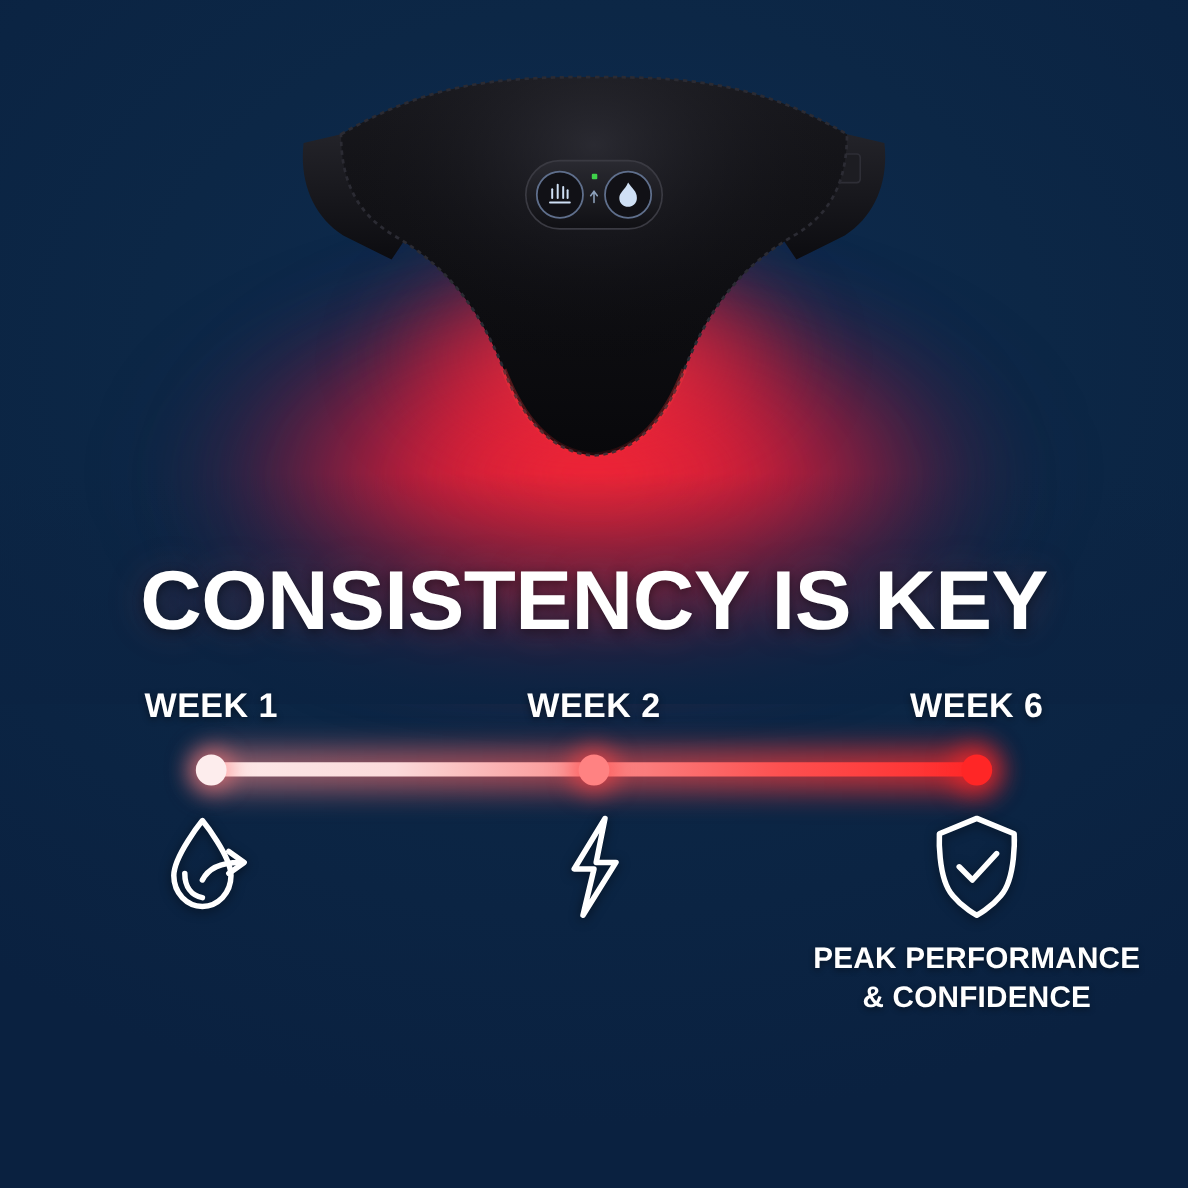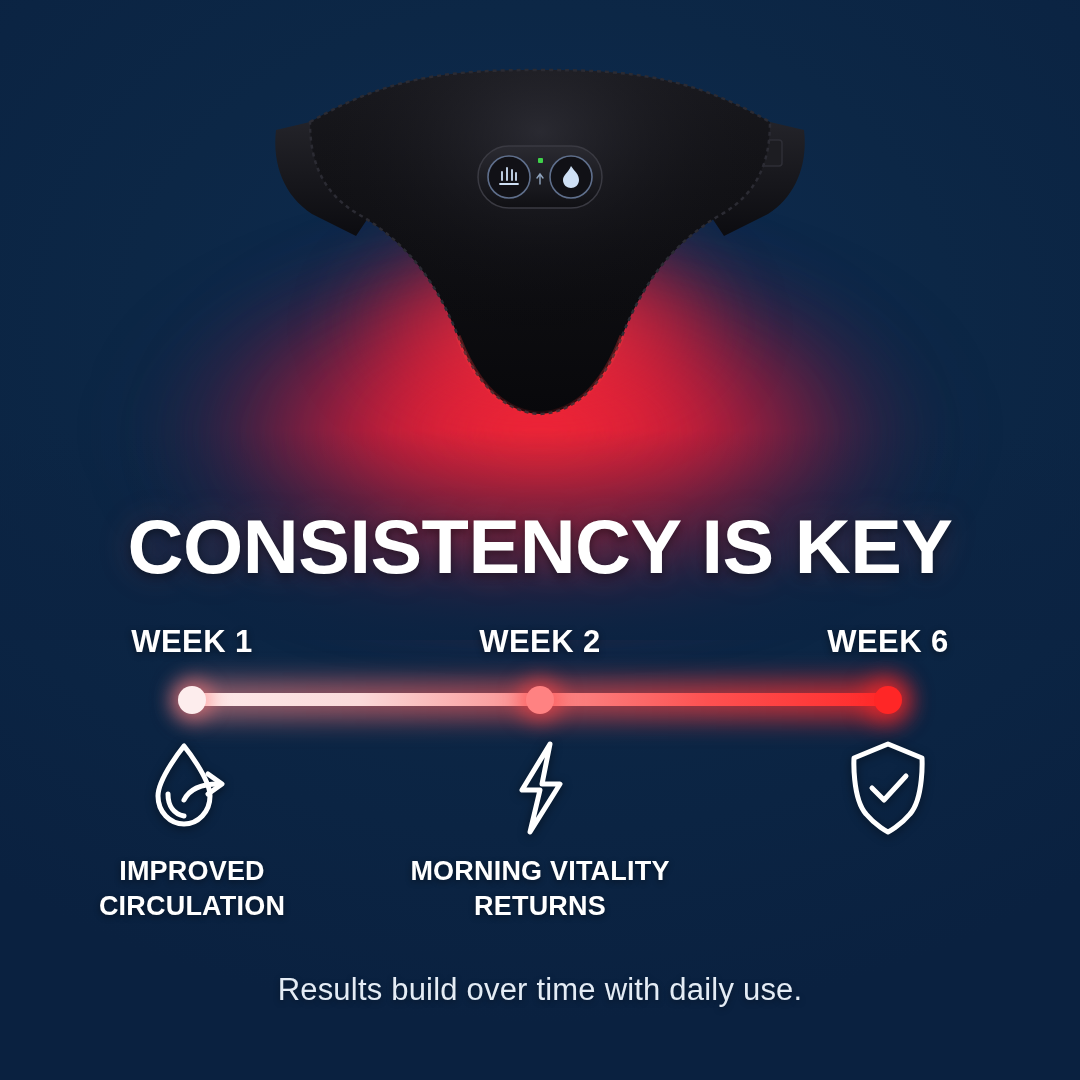--- a/index.html
+++ b/index.html
@@ -332,8 +332,6 @@
           <path d="M68 38 L 82 48 L 68 58"></path>
         </svg>
       </div>
-      <div class="benefit-label">IMPROVED
-CIRCULATION</div>
     </div>
 
     <div class="benefit" style="left:540px">

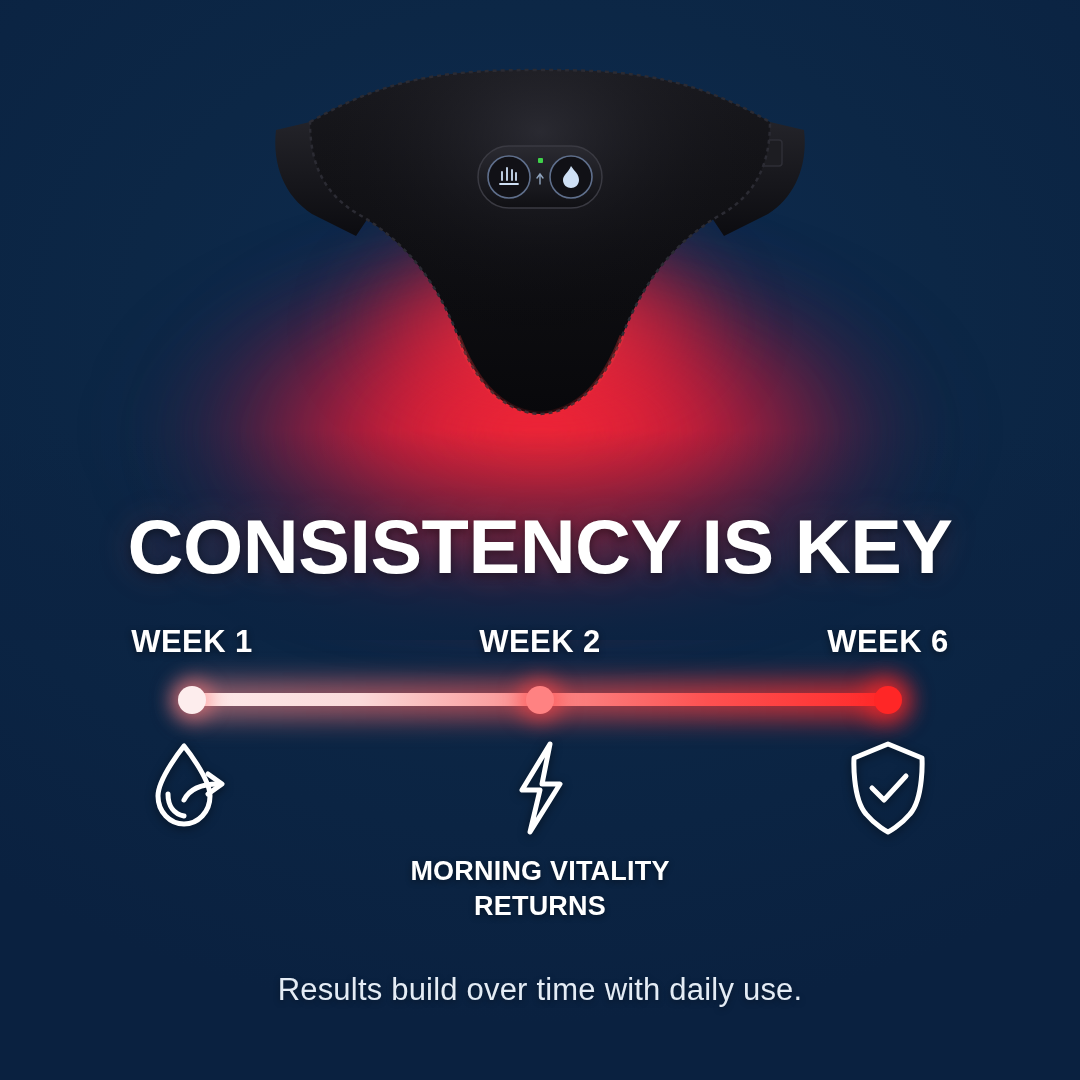--- a/index.html
+++ b/index.html
@@ -340,8 +340,6 @@
           <path d="M62 8 L 34 54 L 52 54 L 42 96 L 72 48 L 54 48 Z"></path>
         </svg>
       </div>
-      <div class="benefit-label">MORNING VITALITY
-RETURNS</div>
     </div>
 
     <div class="benefit" style="left:888px">

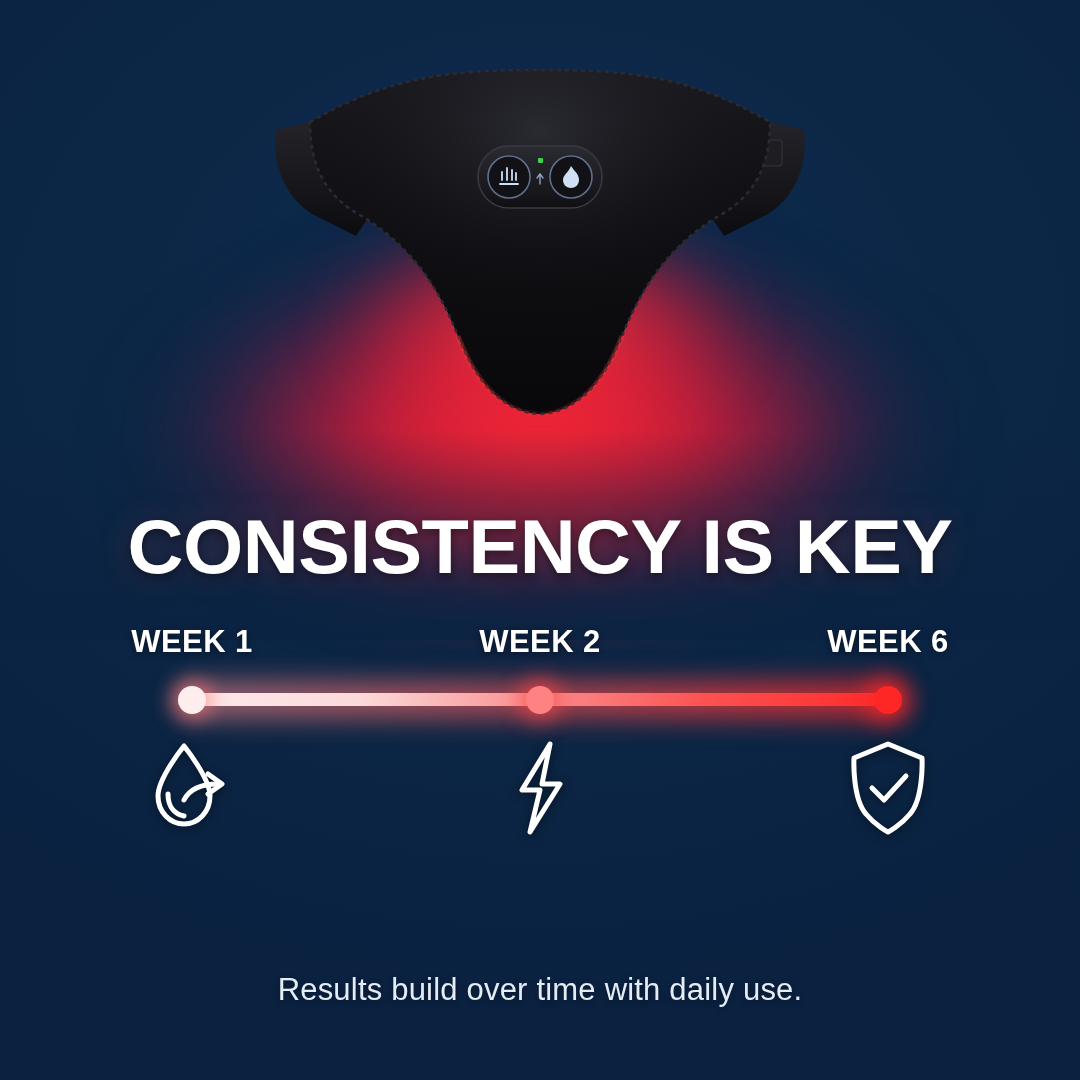--- a/index.html
+++ b/index.html
@@ -350,6 +350,8 @@
           <path d="M36 52 L 48 64 L 70 40"></path>
         </svg>
       </div>
+      <div class="benefit-label">PEAK PERFORMANCE
+&amp; CONFIDENCE</div>
     </div>
 
   </div>

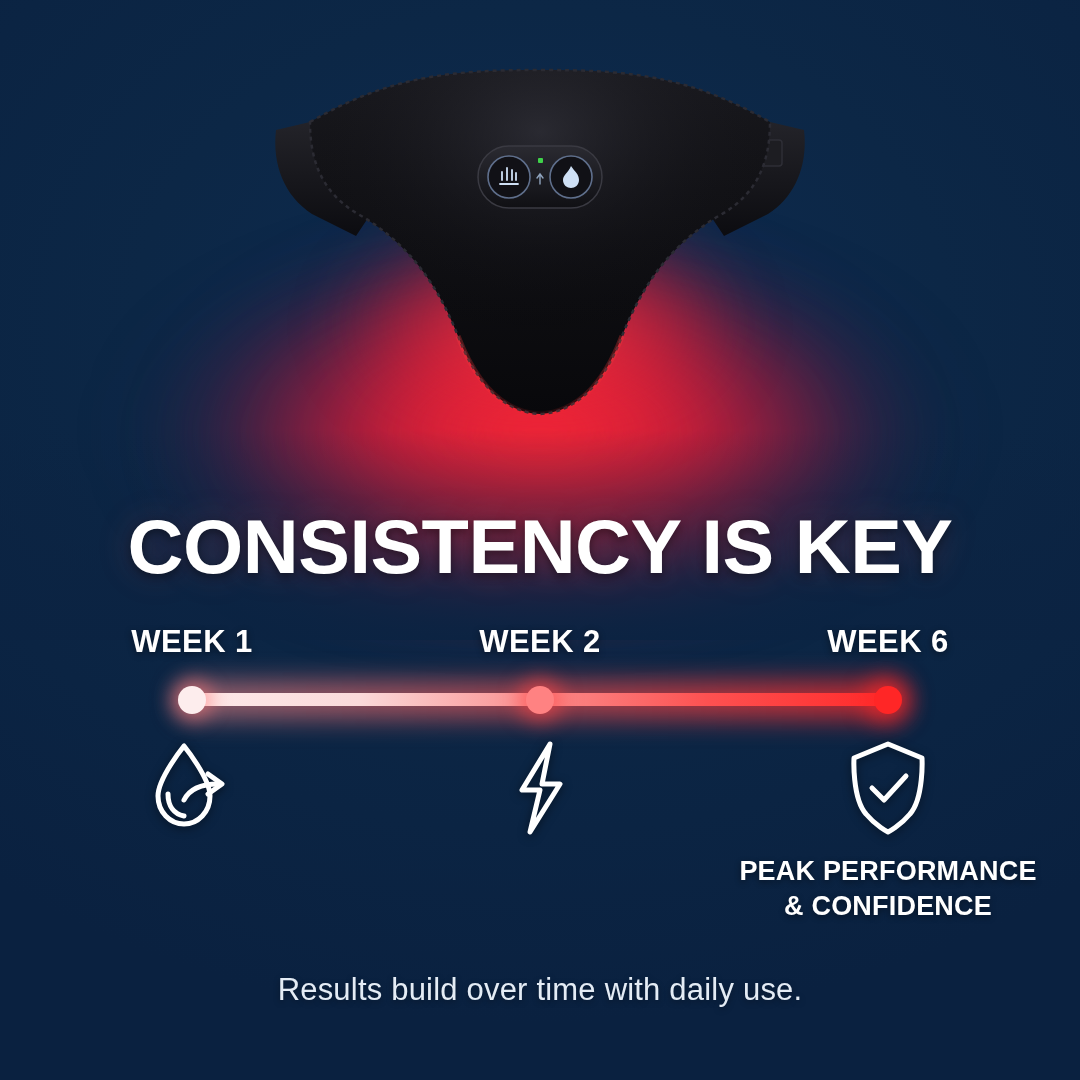--- a/index.html
+++ b/index.html
@@ -356,7 +356,6 @@
 
   </div>
 
-  <div class="footnote">Results build over time with daily use.</div>
 
 </div>
 

